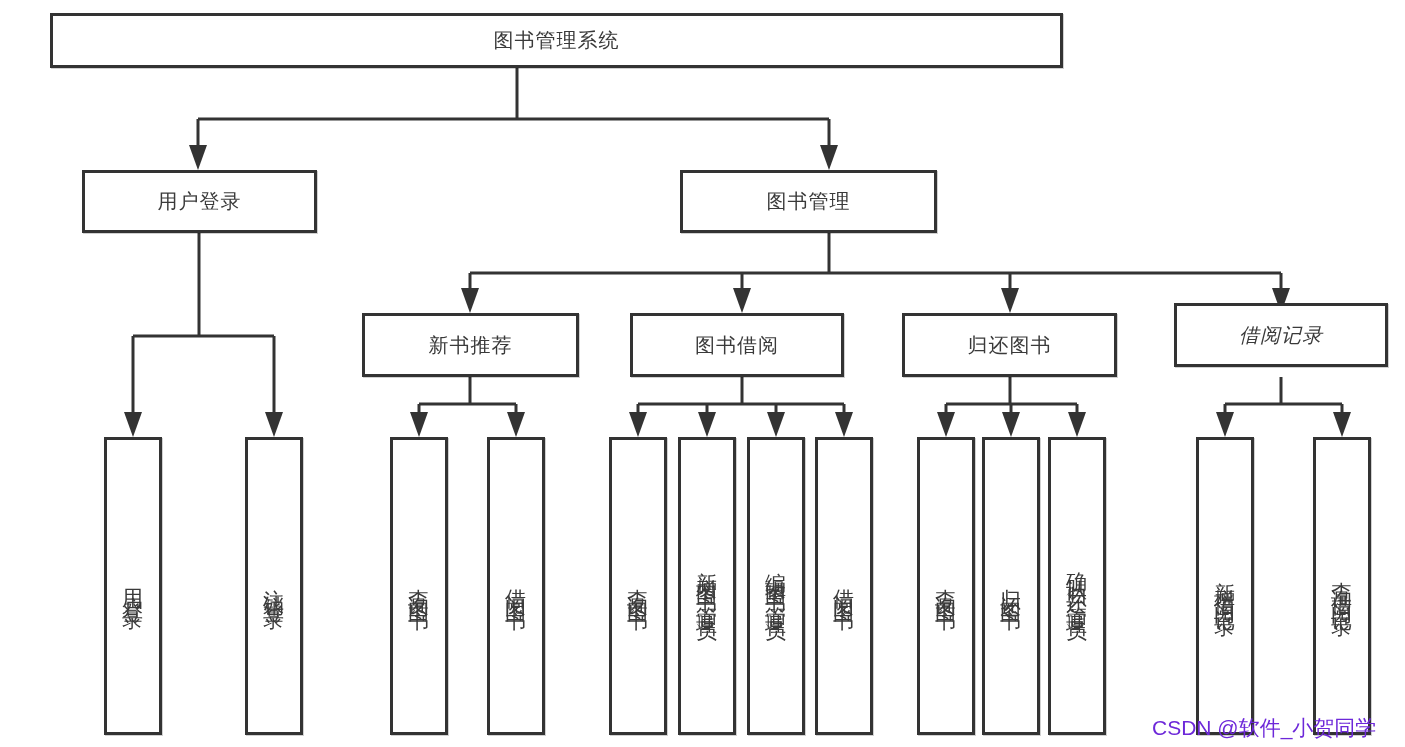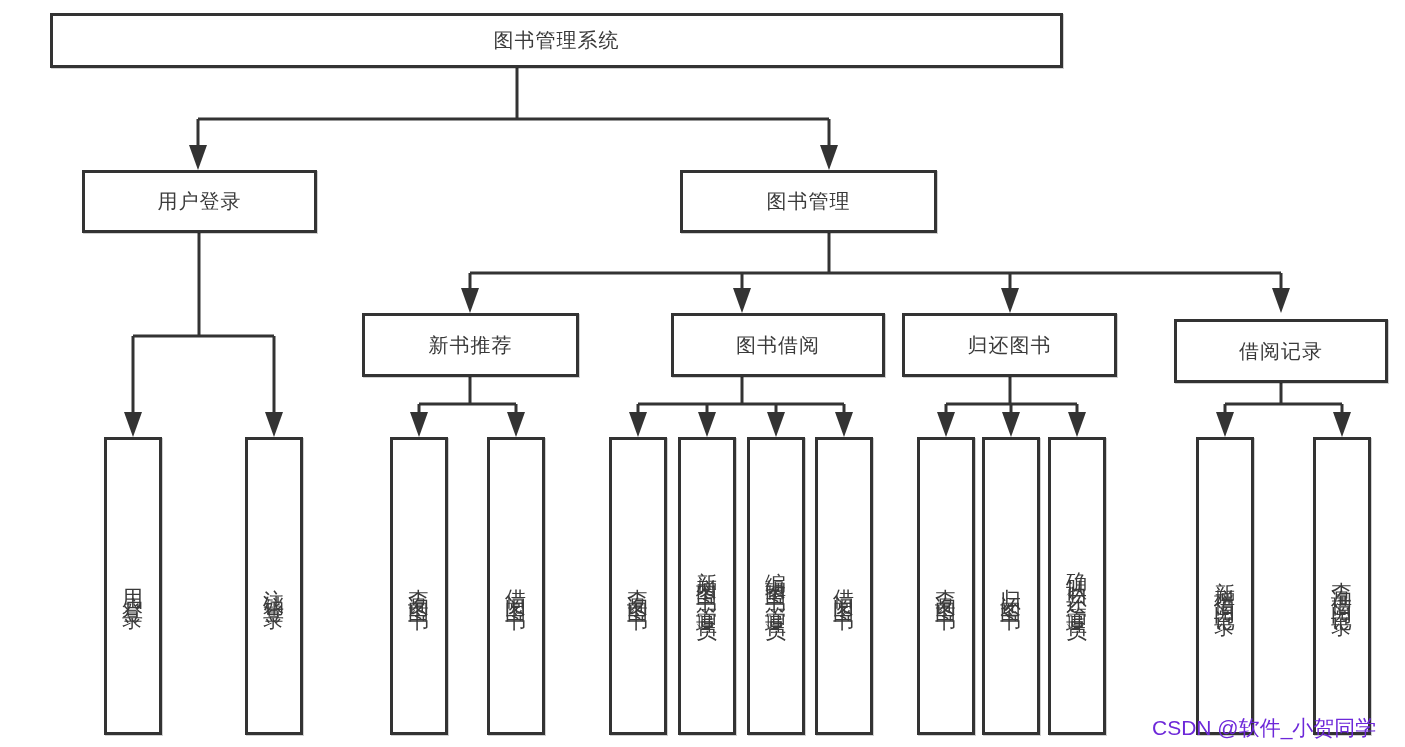--- a/index.html
+++ b/index.html
@@ -47,7 +47,7 @@
   #n-book-mgmt     { left: 680px;  top: 170px; width: 257px;  height: 63px; align-items: center; }
   
   #n-new-book-rec  { left: 362px;  top: 313px; width: 217px;  height: 64px; }
-  #n-book-borrow   { left: 671px;  top: 313px; width: 214px;  height: 64px; }
+  #n-book-borrow   { left: 630px;  top: 313px; width: 214px;  height: 64px; }
   #n-cur-borrow    { left: 902px;  top: 313px; width: 215px;  height: 64px; }
   #n-borrow-rec    { left: 1174px; top: 319px; width: 214px;  height: 64px; }
   

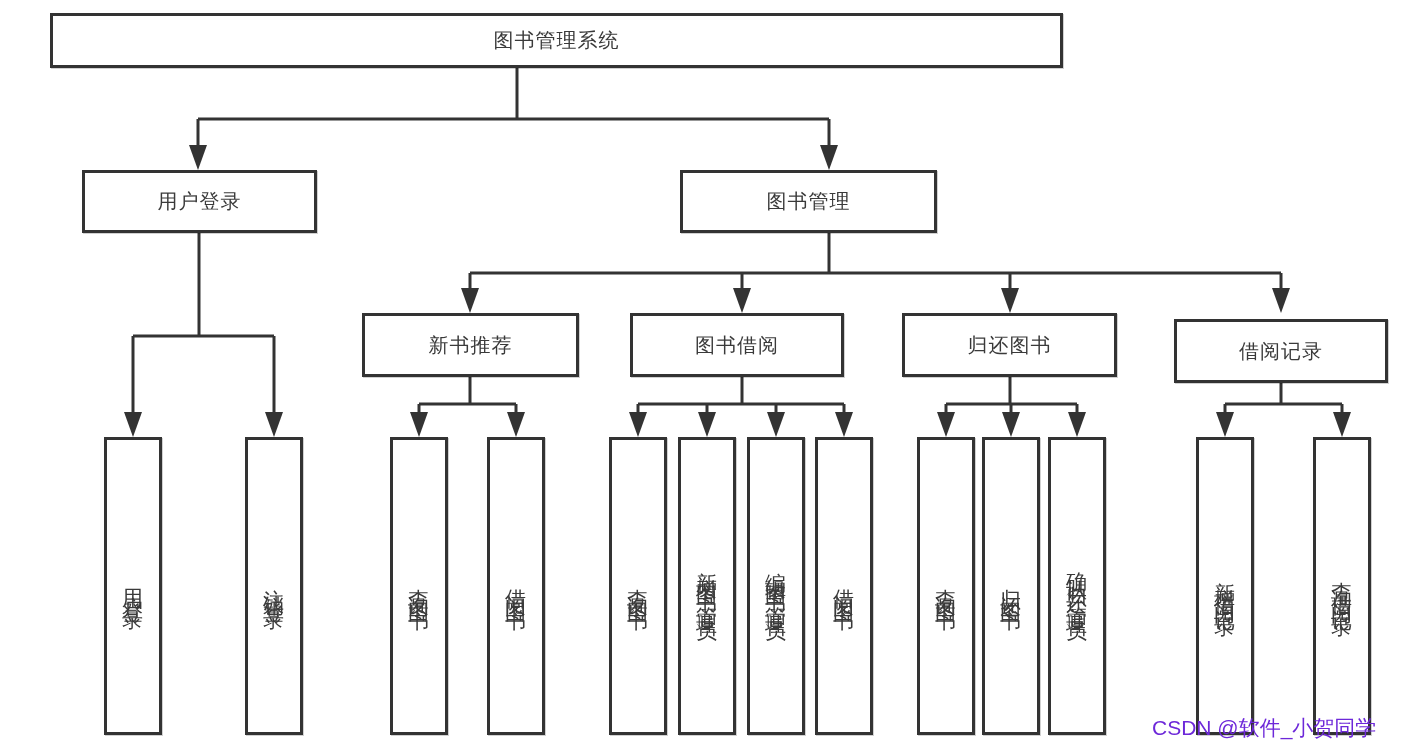--- a/index.html
+++ b/index.html
@@ -49,7 +49,7 @@
   #n-new-book-rec  { left: 362px;  top: 313px; width: 217px;  height: 64px; }
   #n-book-borrow   { left: 630px;  top: 313px; width: 214px;  height: 64px; }
   #n-cur-borrow    { left: 902px;  top: 313px; width: 215px;  height: 64px; }
-  #n-borrow-rec    { left: 1174px; top: 319px; width: 214px;  height: 64px; }
+  #n-borrow-rec    { left: 1174px; top: 303px; width: 214px;  height: 64px; font-style: italic; }
   
   .leaf { top: 437px; width: 58px; height: 298px; }
   #l-user-login    { left: 104px; }

